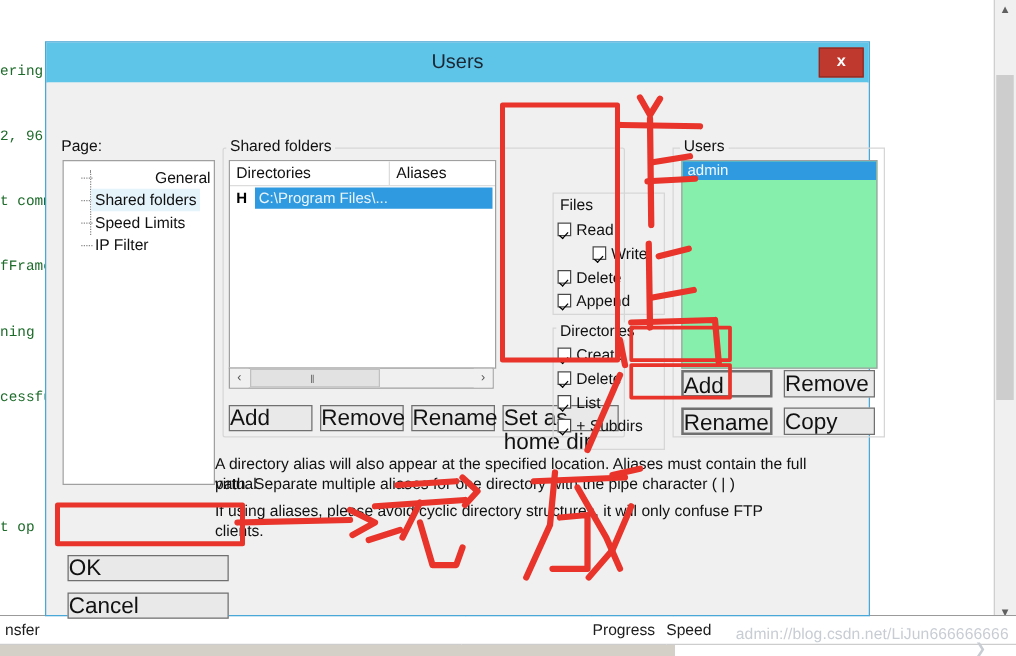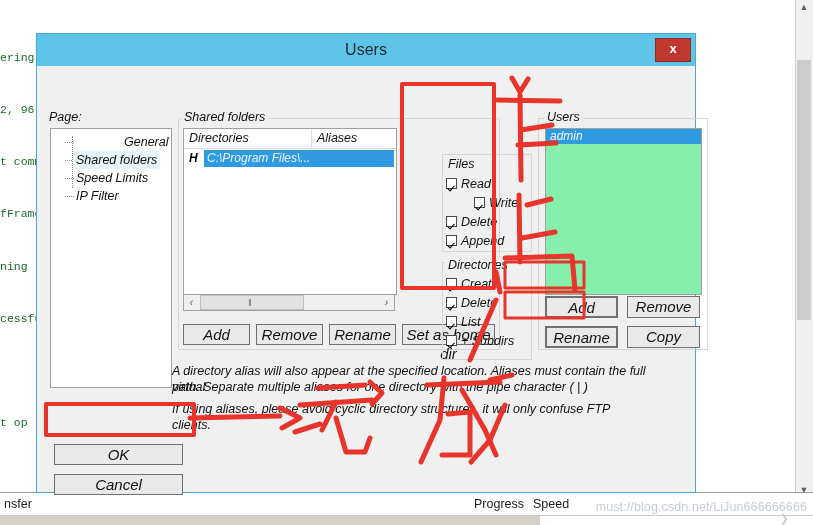--- a/index.html
+++ b/index.html
@@ -63,7 +63,7 @@
     color:#fff;font-size:13px;font-weight:bold;text-align:center;line-height:20px;
     cursor:pointer;
   }
-  #dlg-body{position:absolute;left:1px;top:32px;width:656px;height:426px;background:#f0f0f0;font-style:italic;}
+  #dlg-body{position:absolute;left:1px;top:32px;width:656px;height:426px;background:#f0f0f0;}
 
   .lbl{position:absolute;font-size:12.5px;color:#111;}
 

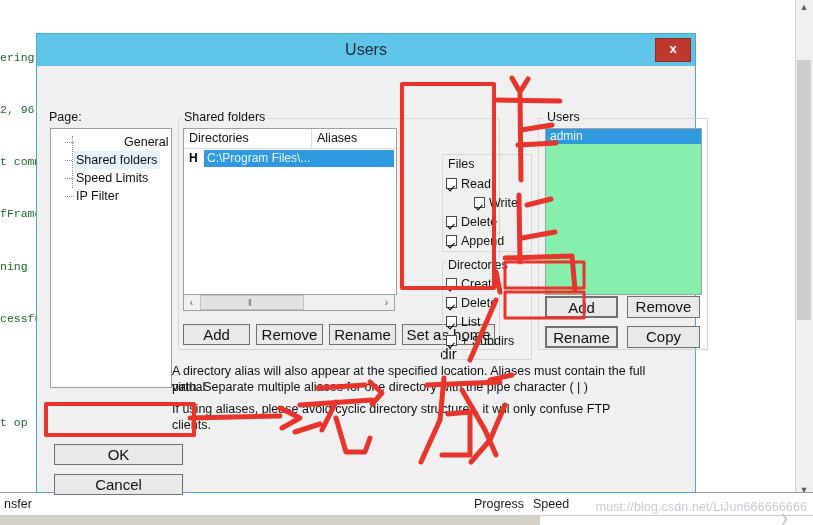--- a/index.html
+++ b/index.html
@@ -135,7 +135,7 @@
 
   .btn{
     position:absolute;background:#e9e9e9;border:1px solid #707070;
-    font-size:15px;color:#111;text-align:center;cursor:pointer;box-sizing:border-box;
+    font-size:18px;color:#111;text-align:left;cursor:pointer;box-sizing:border-box;
   }
 
   

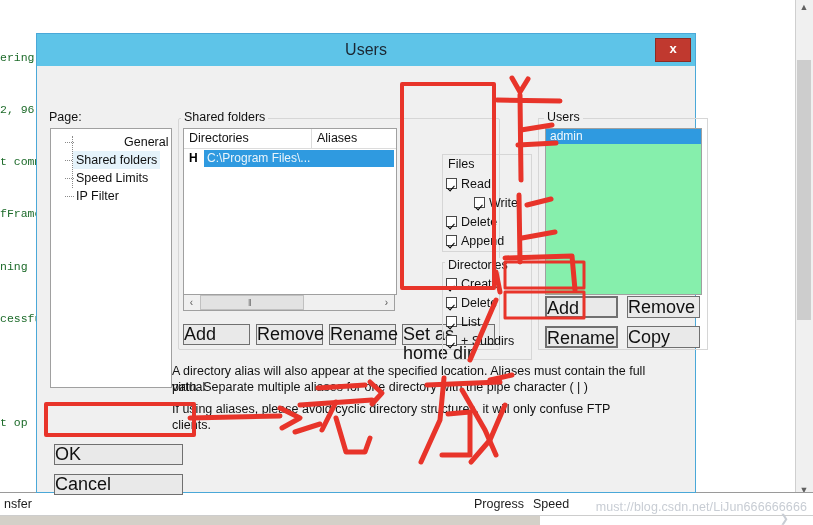--- a/index.html
+++ b/index.html
@@ -237,7 +237,7 @@
     <div class="greybar"></div>
   </div>
 
-  <div id="watermark">must://blog.csdn.net/LiJun666666666</div>
+  <div id="watermark">admin://blog.csdn.net/LiJun666666666</div>
   <div id="wm-arrow">❯</div>
 </div>
 

